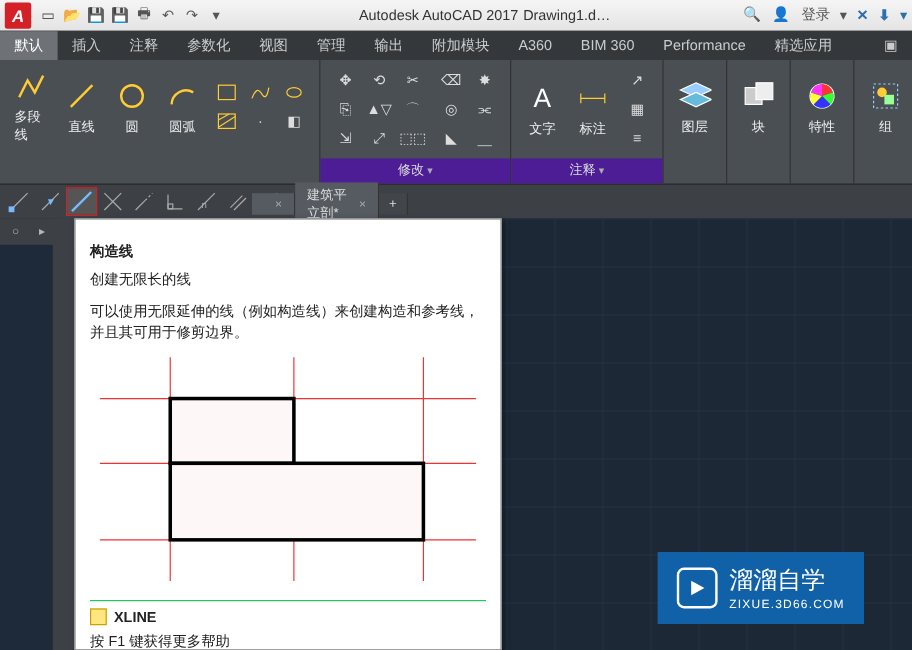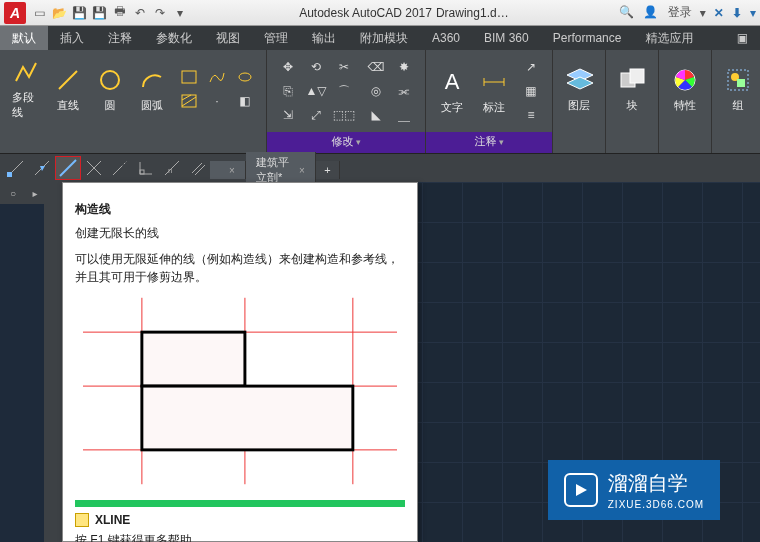--- a/index.html
+++ b/index.html
@@ -49,7 +49,7 @@
   .tooltip h4 { font-size: 12px; font-weight: bold; margin-bottom: 6px; }
   .tooltip p { margin-bottom: 8px; line-height: 1.5; }
   .tooltip .diagram { margin: 10px 8px 14px; position: relative; height: 190px; }
-  .tooltip .cmd { display: flex; align-items: center; gap: 6px; border-top: 7px solid #22c55e; padding-top: 6px; margin-top: 6px; font-weight: bold; }
+  .tooltip .cmd { display: flex; align-items: center; gap: 6px; border-top: 1px solid #22c55e; padding-top: 6px; margin-top: 6px; font-weight: bold; }
   .tooltip .cmd .ci { width: 14px; height: 14px; background: #ffe680; border: 1px solid #c9a000; }
   .tooltip .f1 { margin-top: 4px; }
   

